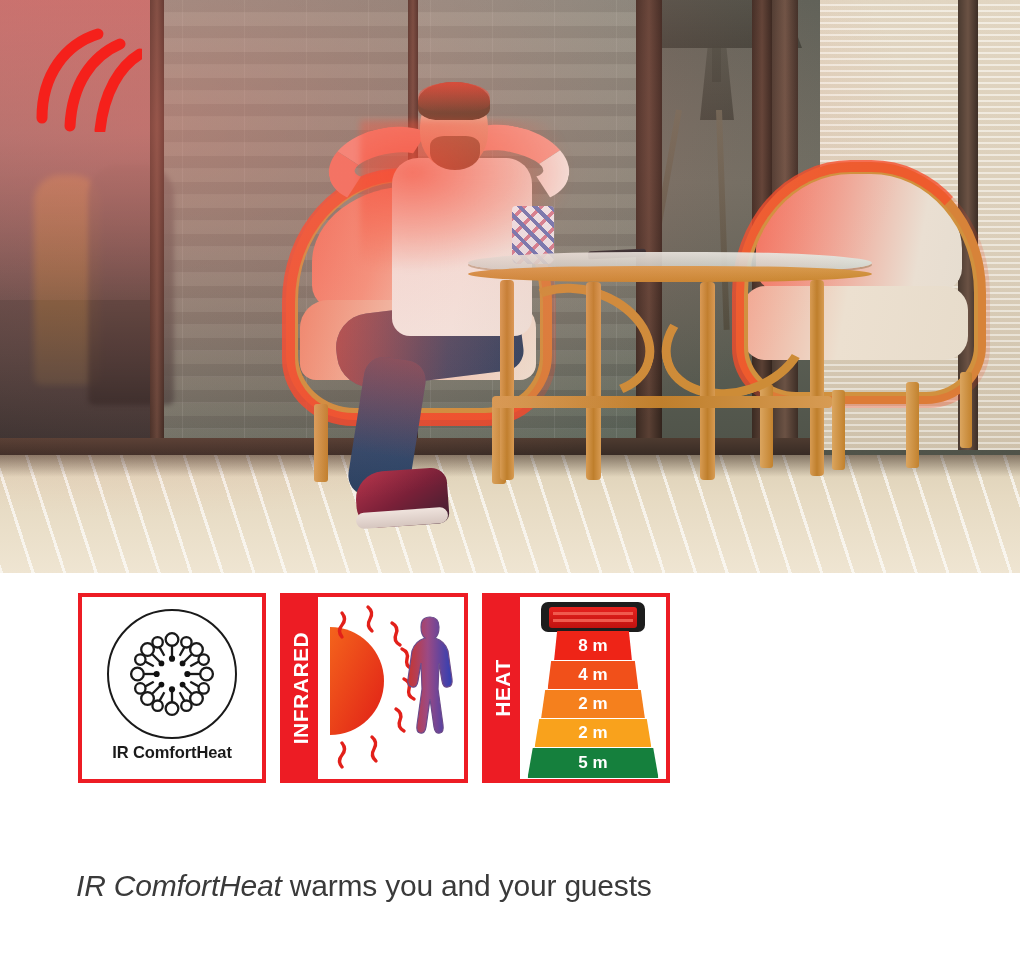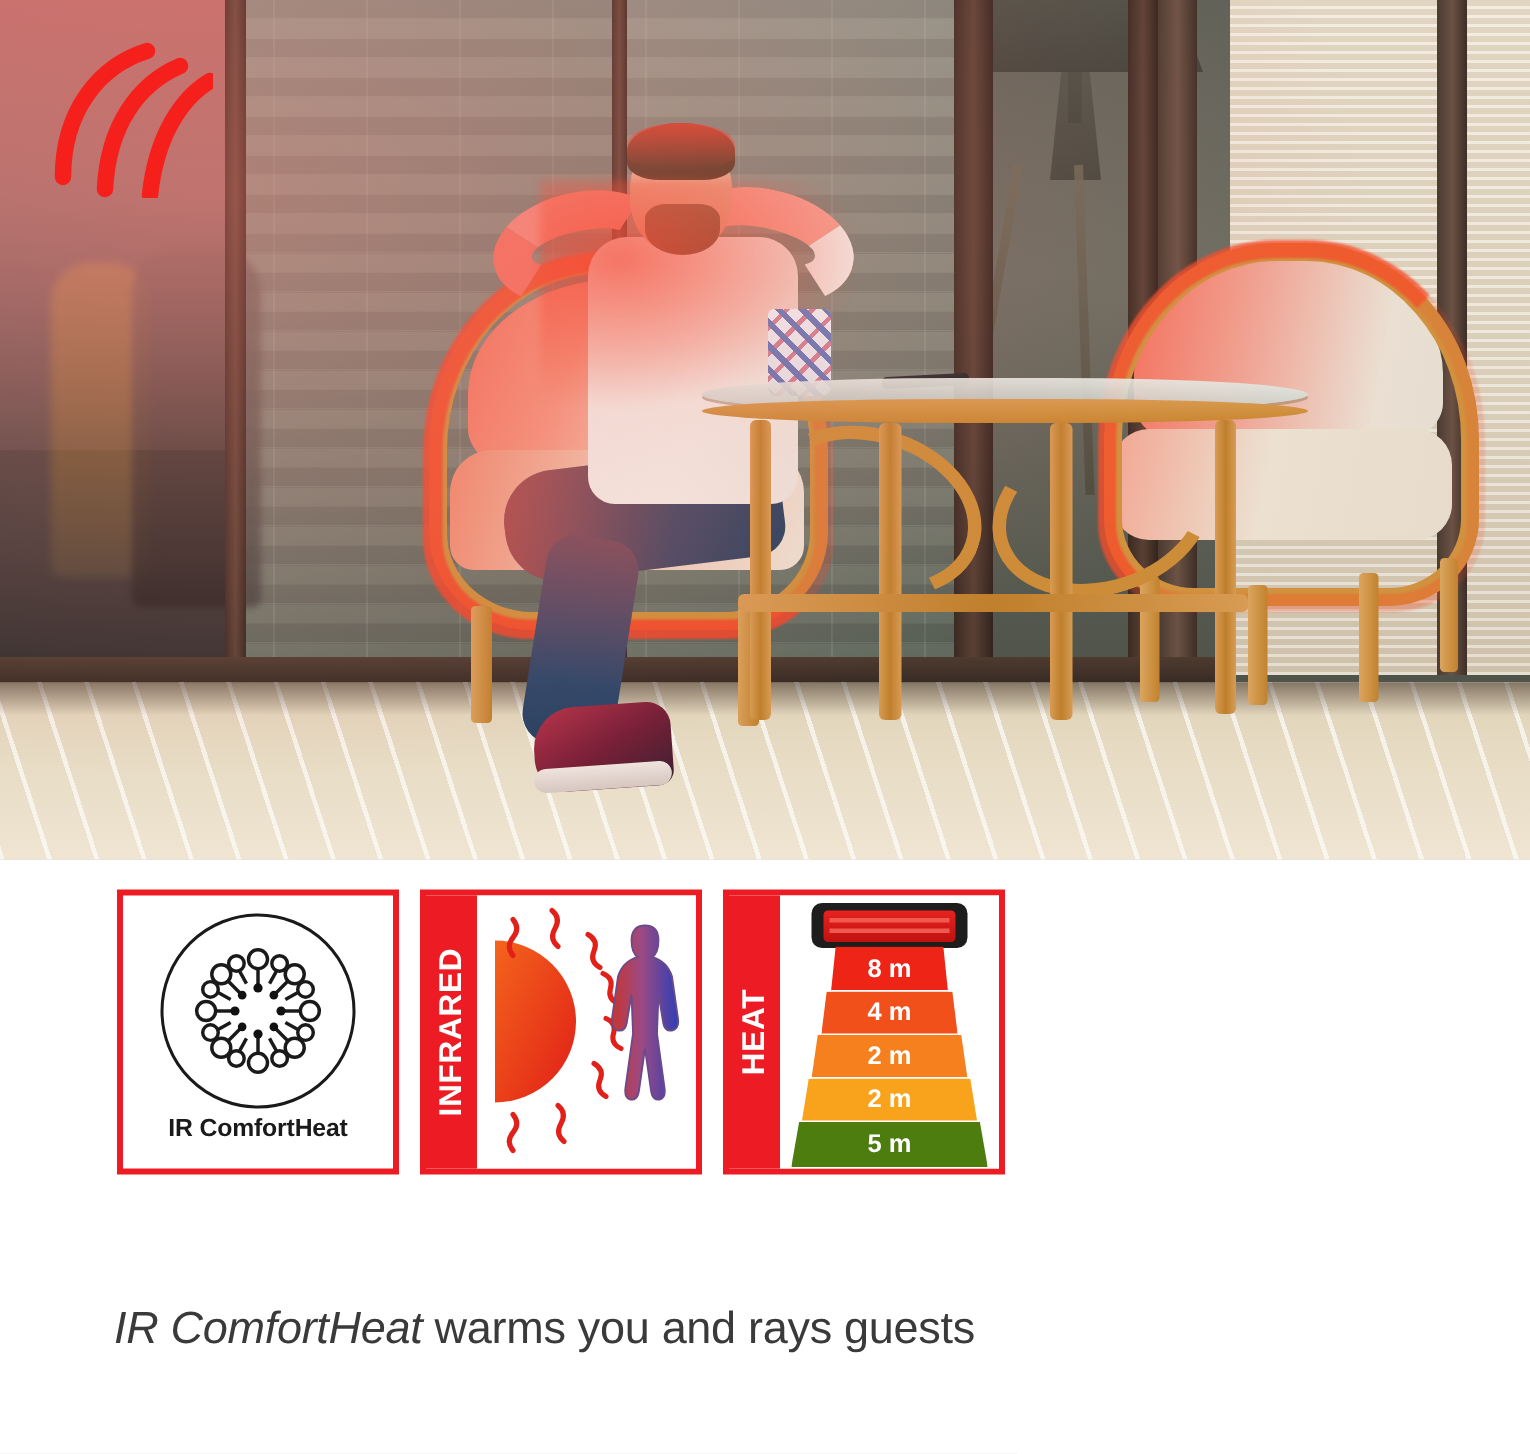--- a/index.html
+++ b/index.html
@@ -424,7 +424,7 @@
           <div class="beam-band" style="top:88px; width:117px; height:29px; background:#F9A21C; clip-path:polygon(4% 0,96% 0,100% 100%,0 100%);">
             <span>2 m</span>
           </div>
-          <div class="beam-band" style="top:117px; width:131px; height:30px; background:#4d7c0f; border-bottom:none; clip-path:polygon(4% 0,96% 0,100% 100%,0 100%);">
+          <div class="beam-band" style="top:117px; width:131px; height:30px; background:#15803d; border-bottom:none; clip-path:polygon(4% 0,96% 0,100% 100%,0 100%);">
             <span>5 m</span>
           </div>
         </div>

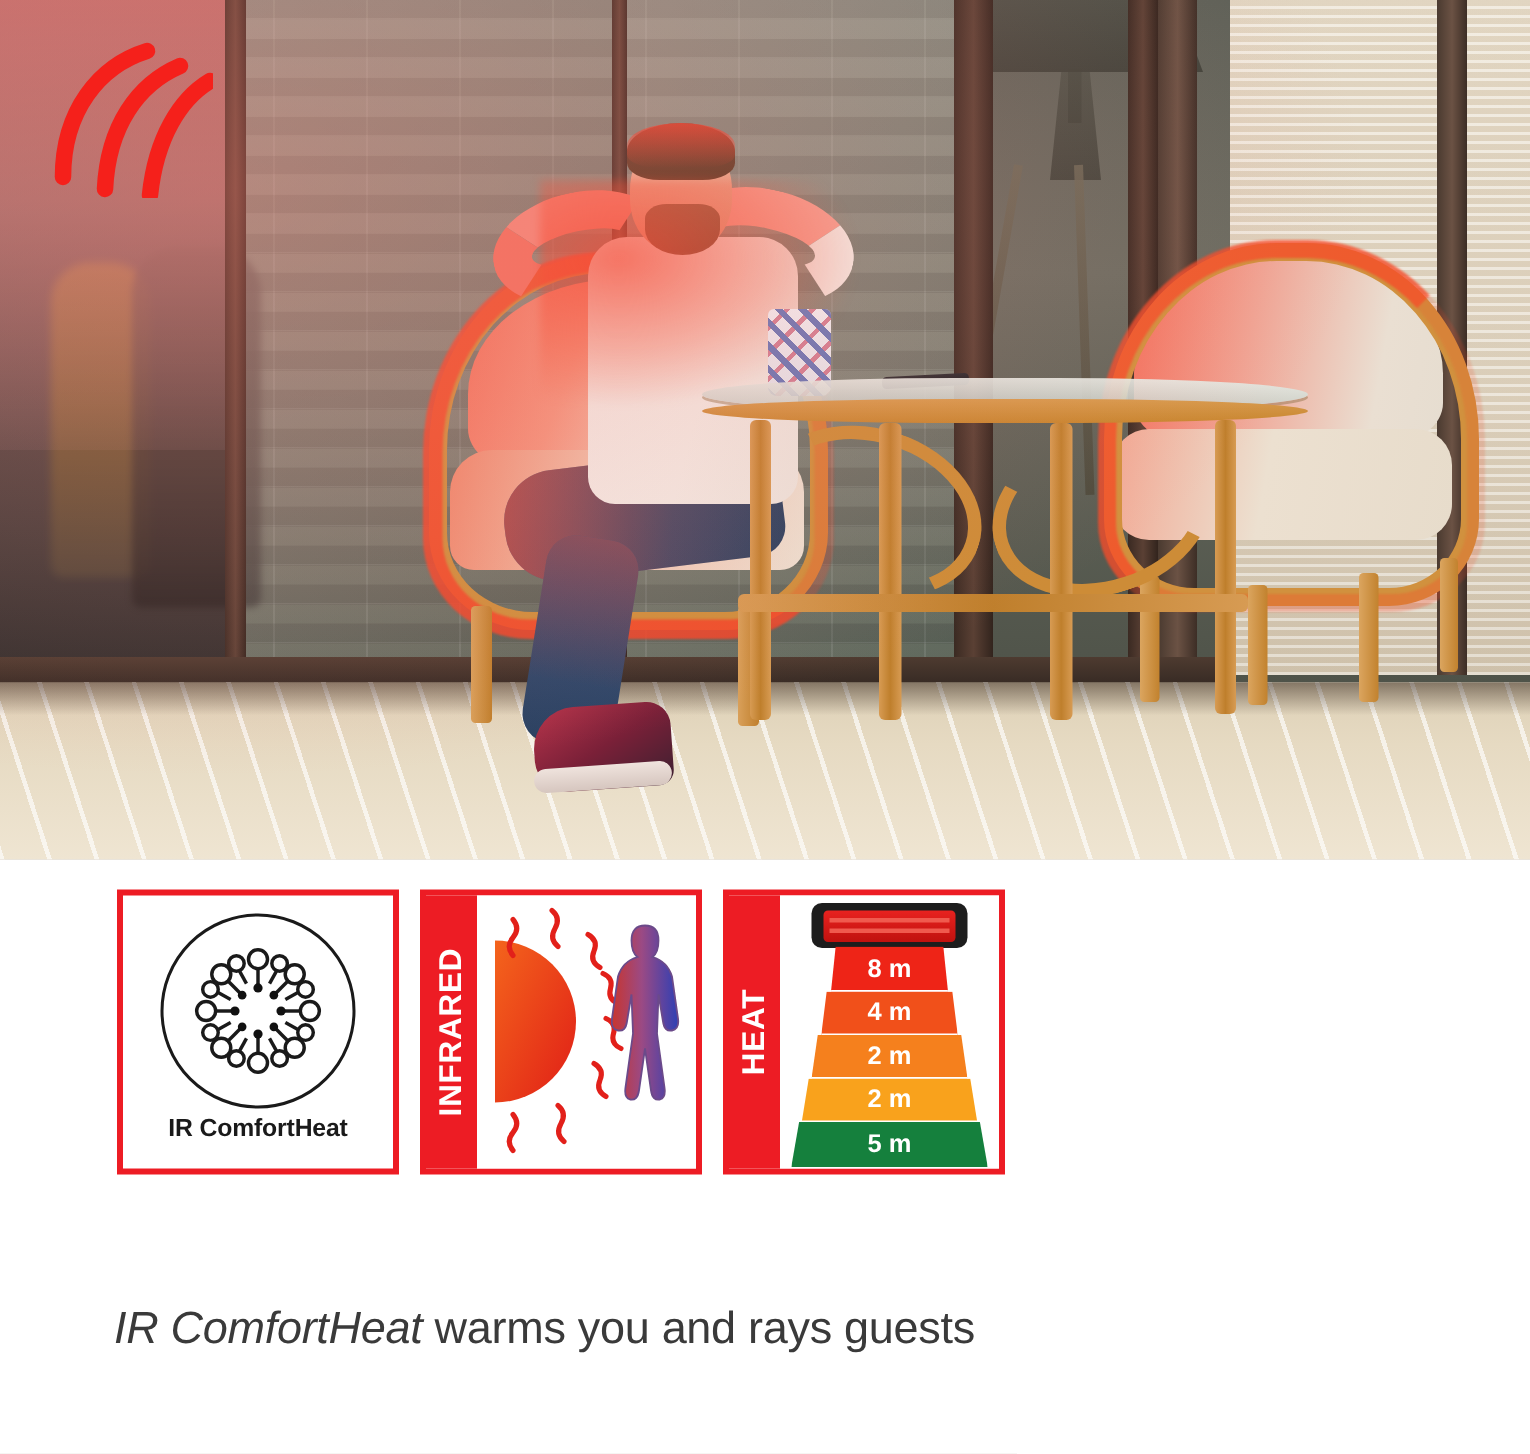--- a/index.html
+++ b/index.html
@@ -433,7 +433,7 @@
   </div>
 
   <div class="sub">
-    <div><em>IR ComfortHeat</em><span> warms you and rays guests</span></div>
+    <div><em>IR ComfortHeat</em><span> warms you and your guests</span></div>
   </div>
 
 </div>

